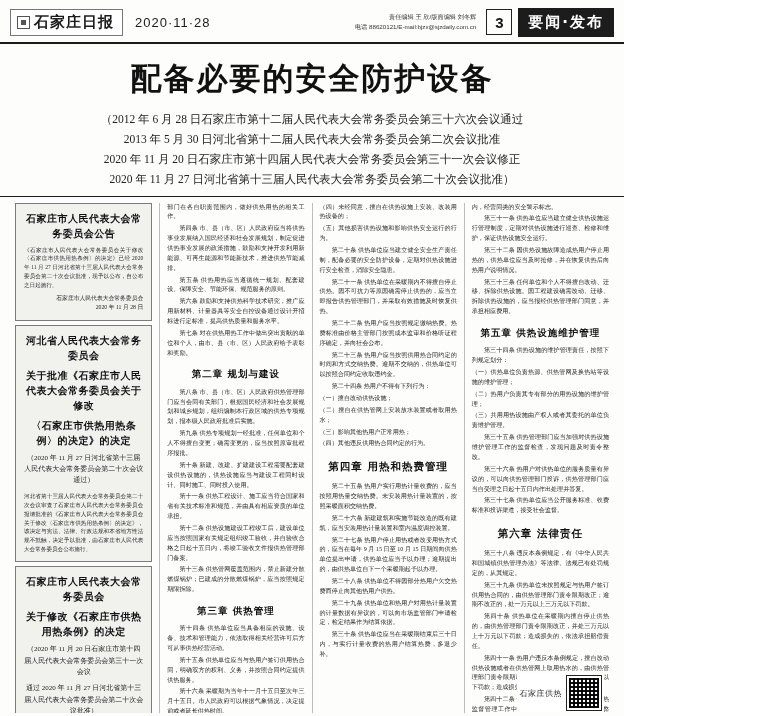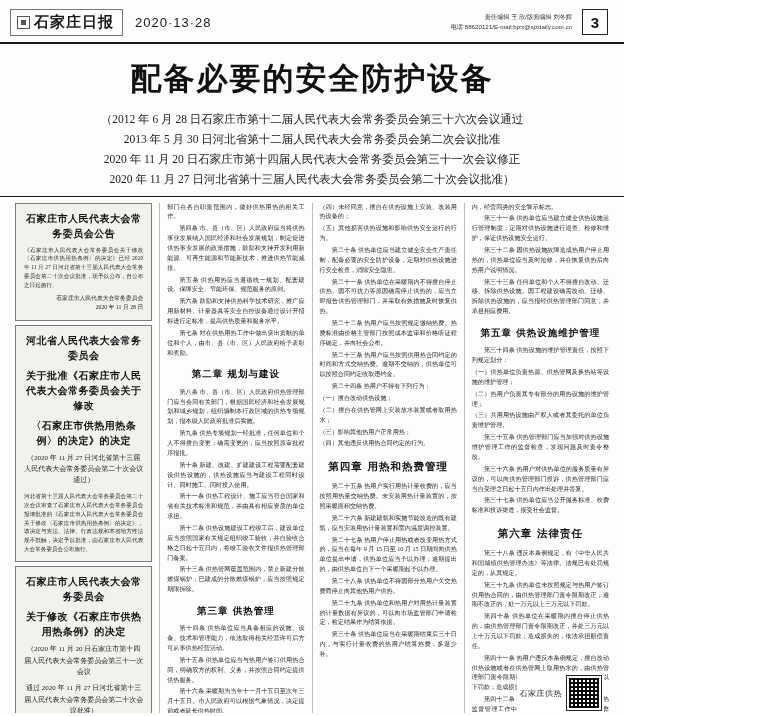--- a/index.html
+++ b/index.html
@@ -220,7 +220,7 @@
       <span class="logo-mark"></span>
       <span class="logo-text">石家庄日报</span>
     </div>
-    <span class="issue-date">2020·13·28</span>
+    <span class="issue-date">2020·11·28</span>
     <div class="masthead-contact">
       <div>责任编辑 王 欣/版面编辑 刘冬辉</div>
       <div>电话 88620121/E-mail:bjzx@sjzdaily.com.cn</div>

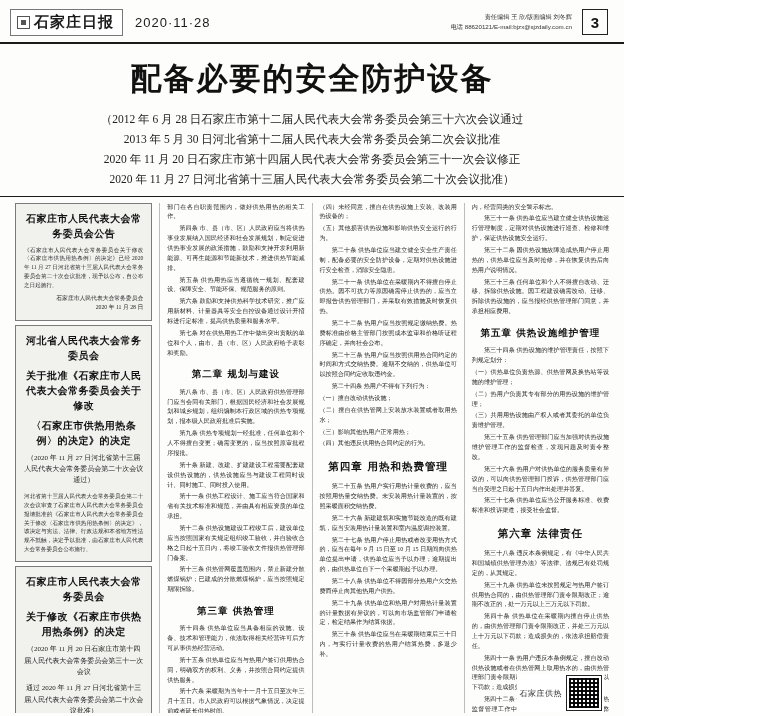--- a/index.html
+++ b/index.html
@@ -226,6 +226,7 @@
       <div>电话 88620121/E-mail:bjzx@sjzdaily.com.cn</div>
     </div>
     <div class="page-number">3</div>
+    <div class="section-tag">要闻·发布</div>
   </div>
 
   <div class="headline-wrap">

